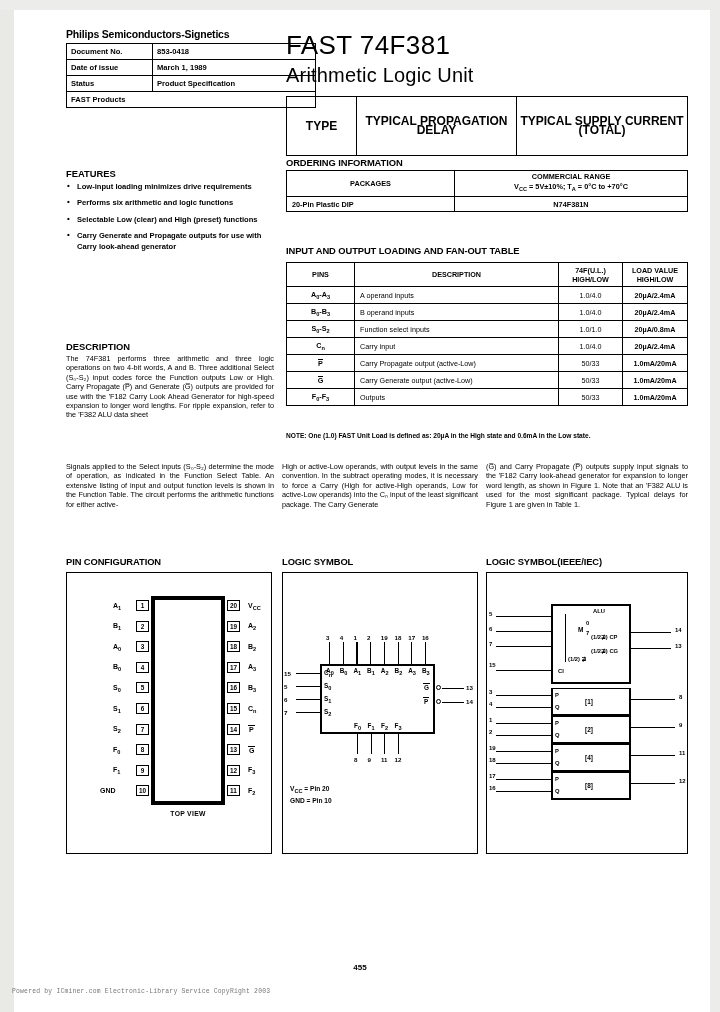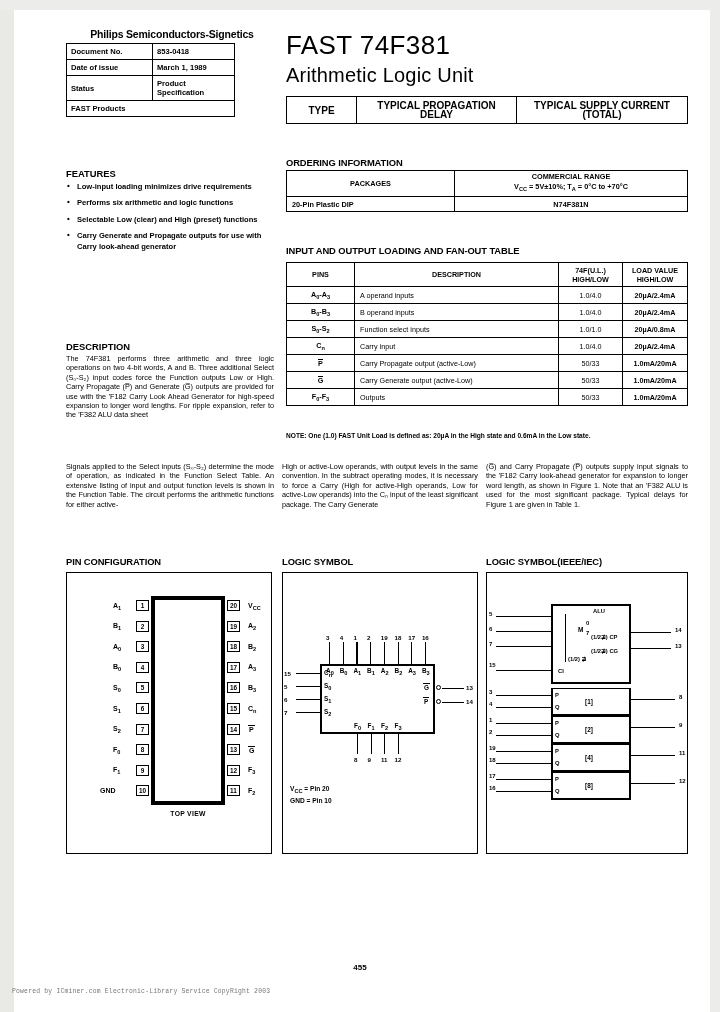--- a/index.html
+++ b/index.html
@@ -26,7 +26,7 @@
   .hdr-left { position:absolute; left:66px; top:28px; width:212px; }
   .company {
     font-size:10.5px; font-weight:bold; letter-spacing:-0.2px;
-    margin-bottom:3px; white-space:nowrap;text-align:center;
+    margin-bottom:3px; white-space:nowrap;
   }
   table.doctbl { border-collapse:collapse; width:169px; }
   table.doctbl td {

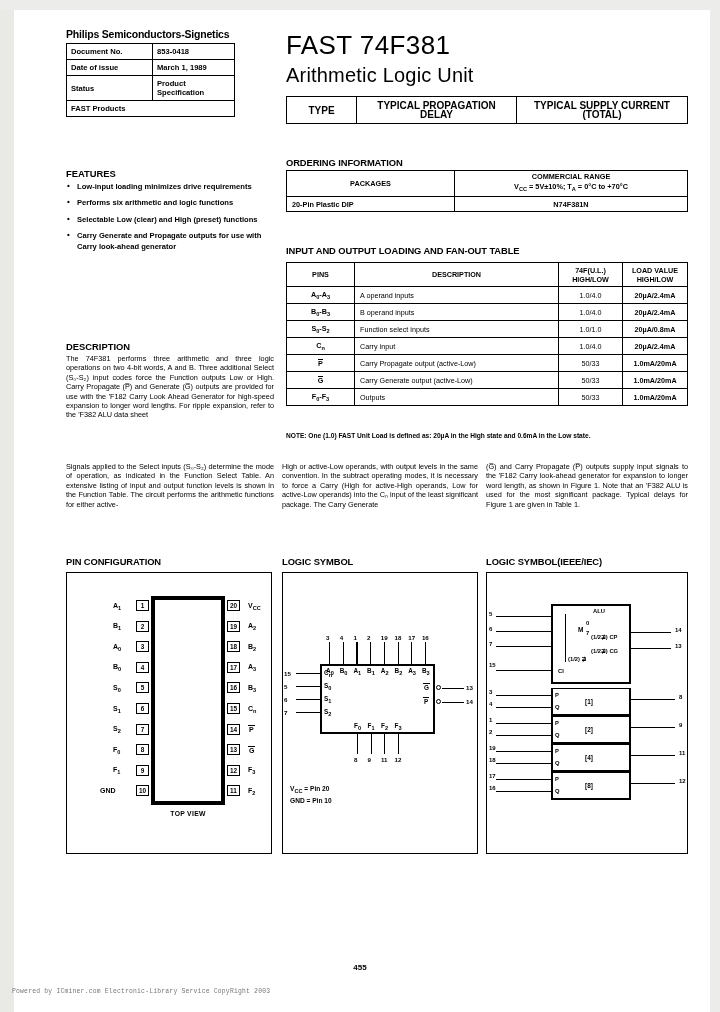--- a/index.html
+++ b/index.html
@@ -28,7 +28,7 @@
     font-size:10.5px; font-weight:bold; letter-spacing:-0.2px;
     margin-bottom:3px; white-space:nowrap;
   }
-  table.doctbl { border-collapse:collapse; width:169px; }
+  table.doctbl { border-collapse:collapse; width:250px; }
   table.doctbl td {
     border:1px solid #000; font-size:7.6px; padding:3px 4px;
     height:14px; line-height:9px;

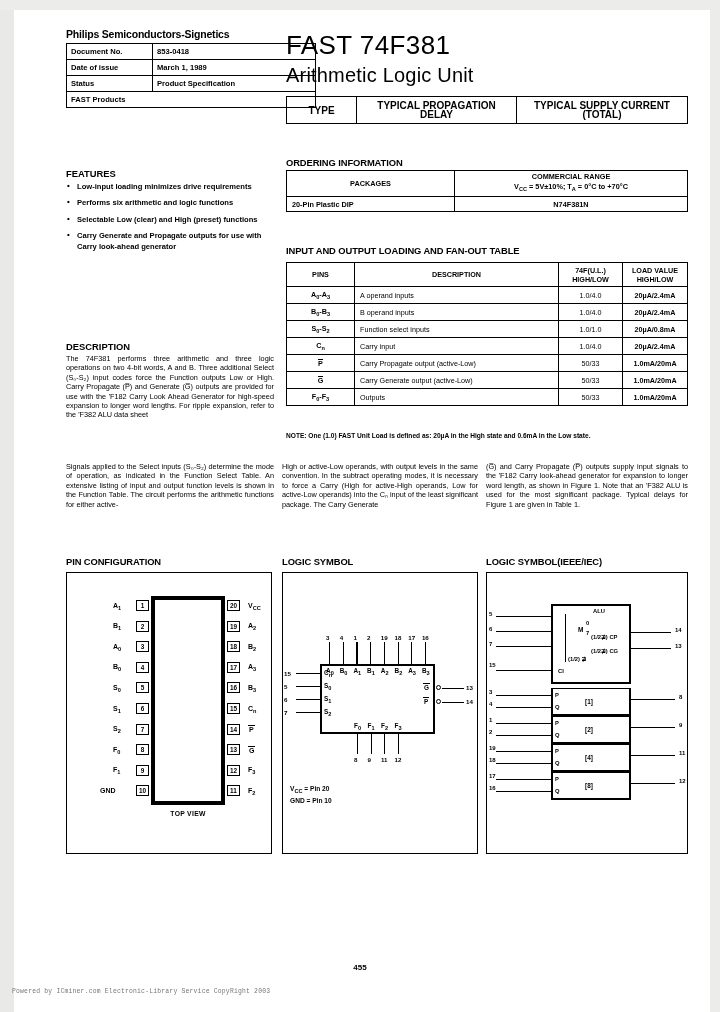--- a/index.html
+++ b/index.html
@@ -51,8 +51,8 @@
   
   .typetbl { position:absolute; left:286px; top:96px; width:402px; border-collapse:collapse; }
   .typetbl th, .typetbl td {
-    border:1px solid #000; font-size:10px; font-weight:bold;
-    padding:4px 2px;
+    border:1px solid #000; font-size:12px; font-weight:bold;
+    padding:20px 2px;
   }
   .typetbl th { height:22px; line-height:9px; }
   .typetbl td { height:13px; }

